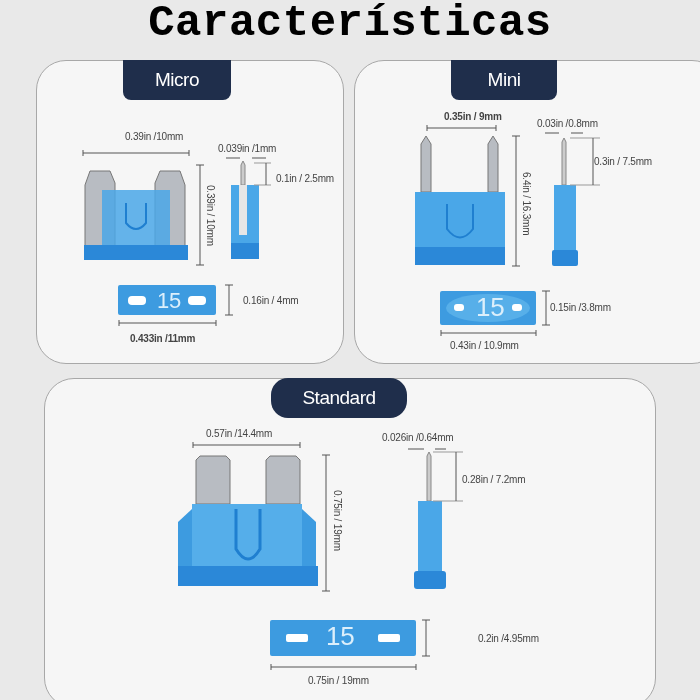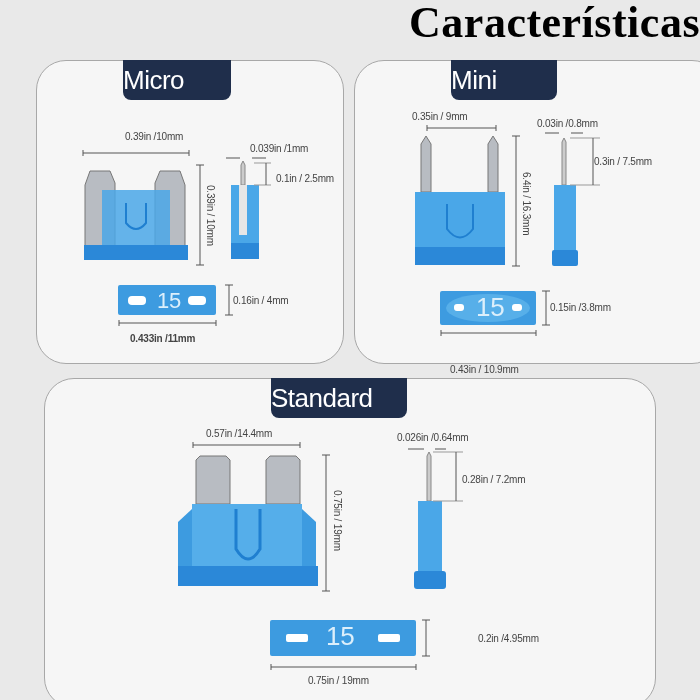--- a/index.html
+++ b/index.html
@@ -12,8 +12,8 @@
   }
   .title {
     position: absolute; left: 0; top: 0; width: 700px; height: 56px;
-    text-align: right; font-size: 44px; font-weight: bold;
-    font-family: Liberation Serif, serif; color: #000; letter-spacing: 0.5px;
+    text-align: center; font-size: 44px; font-weight: bold;
+    font-family: Liberation Mono, monospace; color: #000; letter-spacing: 0.5px;
     line-height: 46px;
   }
   .panel {

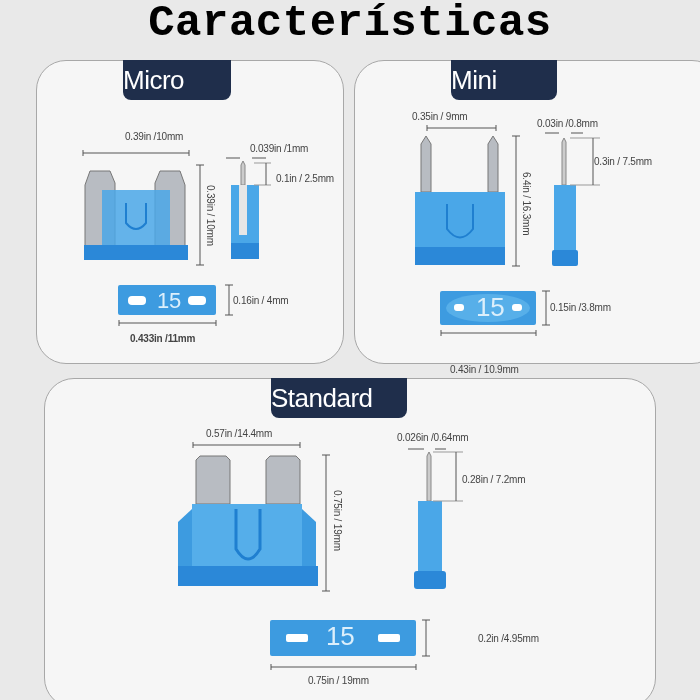--- a/index.html
+++ b/index.html
@@ -22,8 +22,8 @@
   }
   .tab {
     position: absolute; top: -1px; background: #1f2e4b; color: #fff;
-    border-radius: 0 0 8px 8px;
-    font-size: 26px; line-height: 40px; letter-spacing: -0.5px;
+    text-align: center; border-radius: 0 0 8px 8px;
+    font-size: 19px; line-height: 40px; letter-spacing: -0.5px;
   }
   .dim {
     position: absolute; font-size: 10px; color: #444; white-space: nowrap;

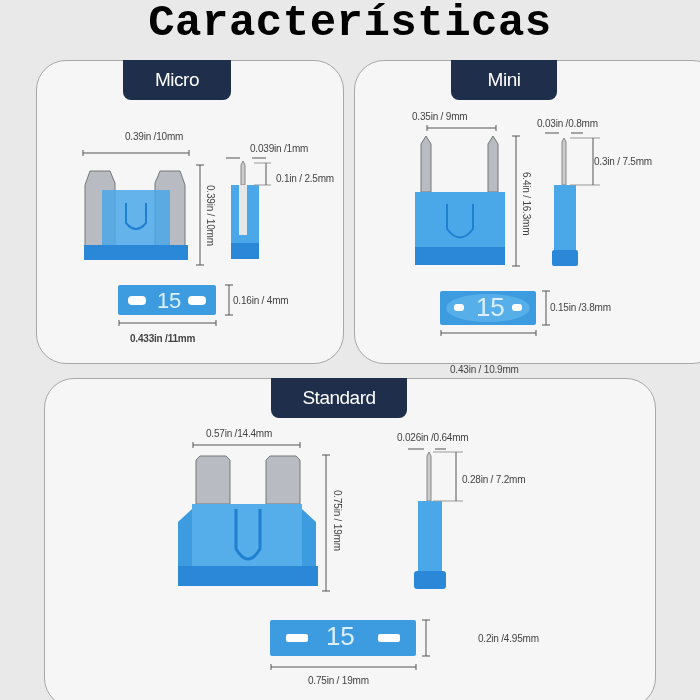--- a/index.html
+++ b/index.html
@@ -97,7 +97,7 @@
   <div class="tab" style="left:96px;width:106px;height:40px;">Mini</div>
 </div>
 <div>
-  <div class="dim" style="left:412px;top:111px;">0.35in / 9mm</div>
+  <div class="dim" style="left:444px;top:111px;font-weight:bold;">0.35in / 9mm</div>
   <svg style="left:426px;top:125px;" width="72" height="6">
       <line x1="1" y1="3" x2="70" y2="3" stroke="#555"></line>
       <line x1="1" y1="0" x2="1" y2="6" stroke="#555"></line>

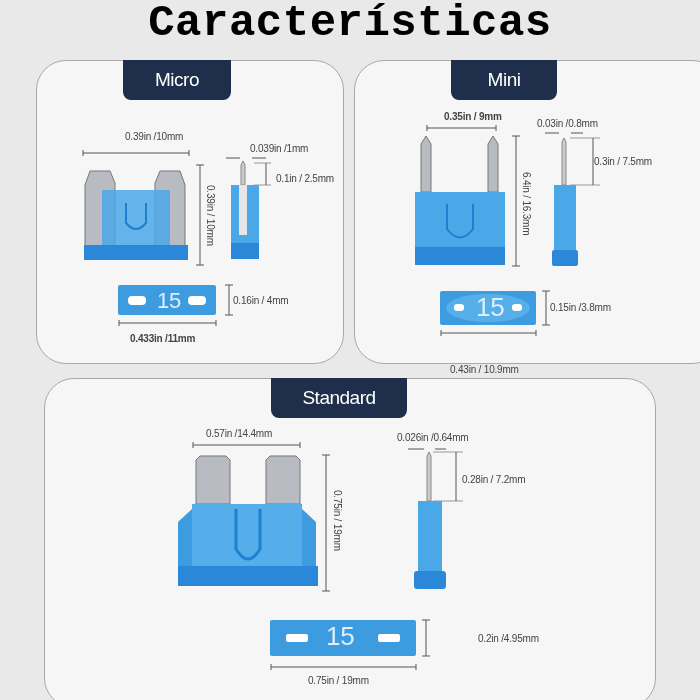--- a/index.html
+++ b/index.html
@@ -60,7 +60,7 @@
       <line x1="0" y1="100" x2="8" y2="100" stroke="#555"></line>
     </svg>
   <div class="dim v" style="left:216px;top:185px;">0.39in / 10mm</div>
-  <div class="dim" style="left:218px;top:143px;margin-left:32px;">0.039in /1mm</div>
+  <div class="dim" style="left:218px;top:143px;">0.039in /1mm</div>
   <svg style="left:226px;top:155px;" width="105" height="108">
     <line x1="0" y1="3" x2="14" y2="3" stroke="#555"></line>
       <line x1="26" y1="3" x2="40" y2="3" stroke="#555"></line>

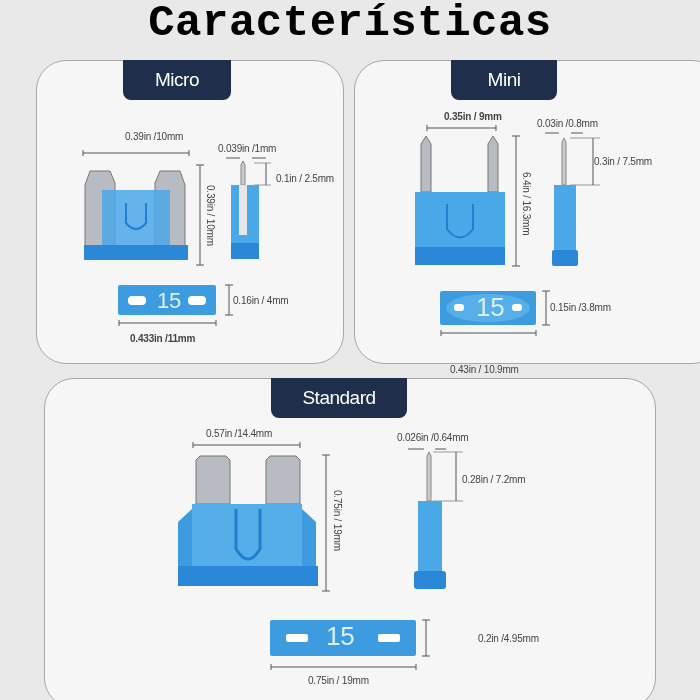--- a/index.html
+++ b/index.html
@@ -84,7 +84,7 @@
       <line x1="0" y1="0" x2="8" y2="0" stroke="#555"></line>
       <line x1="0" y1="30" x2="8" y2="30" stroke="#555"></line>
     </svg>
-  <div class="dim" style="left:233px;top:295px;">0.16in / 4mm</div>
+  <div class="dim" style="left:243px;top:295px;">0.16in / 4mm</div>
   <svg style="left:118px;top:320px;" width="100" height="6">
       <line x1="1" y1="3" x2="98" y2="3" stroke="#555"></line>
       <line x1="1" y1="0" x2="1" y2="6" stroke="#555"></line>

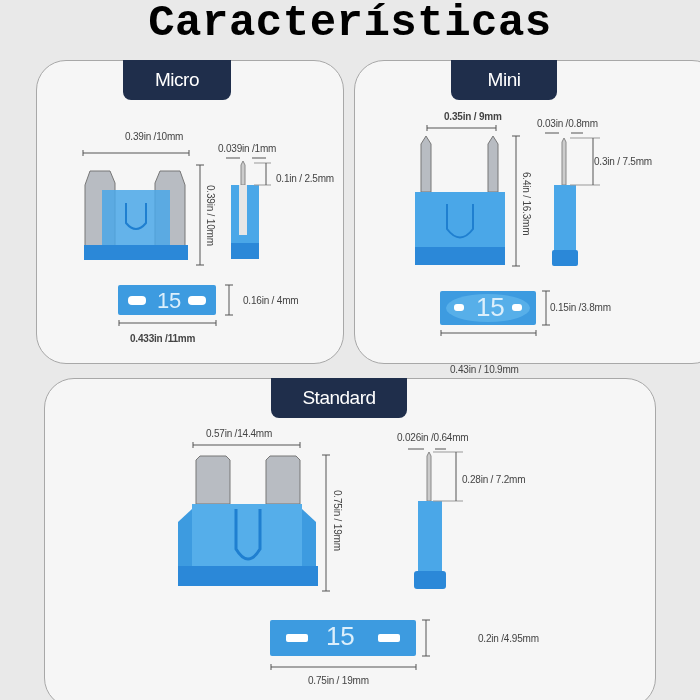--- a/index.html
+++ b/index.html
@@ -146,7 +146,7 @@
       <line x1="1" y1="0" x2="1" y2="6" stroke="#555"></line>
       <line x1="96" y1="0" x2="96" y2="6" stroke="#555"></line>
     </svg>
-  <div class="dim" style="left:450px;top:340px;margin-top:24px;">0.43in / 10.9mm</div>
+  <div class="dim" style="left:450px;top:340px;">0.43in / 10.9mm</div>
 </div>
 
 <div class="panel" style="left:44px;top:378px;width:612px;height:330px;">

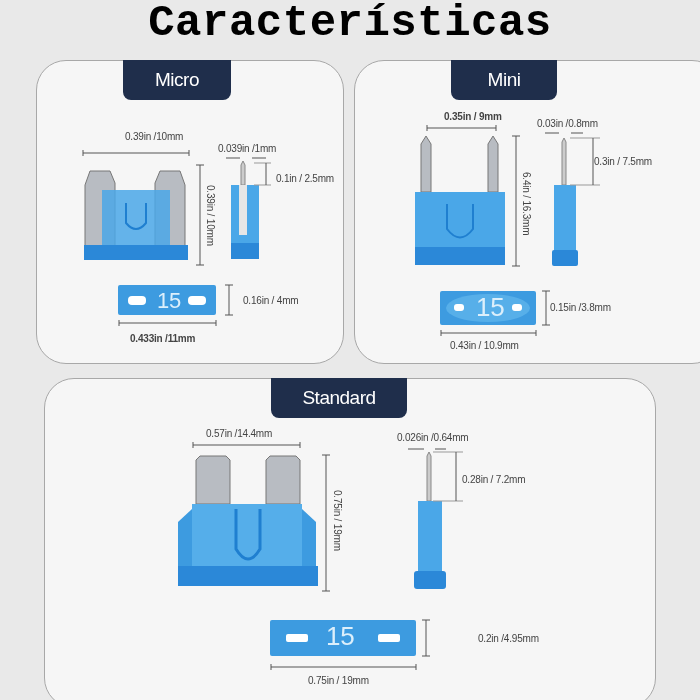--- a/index.html
+++ b/index.html
@@ -150,7 +150,7 @@
 </div>
 
 <div class="panel" style="left:44px;top:378px;width:612px;height:330px;">
-  <div class="tab" style="left:226px;width:136px;height:40px;">Standard</div>
+  <div class="tab" style="left:226px;width:136px;height:40px;border-radius:17px;">Standard</div>
 </div>
 <div>
   <div class="dim" style="left:206px;top:428px;">0.57in /14.4mm</div>

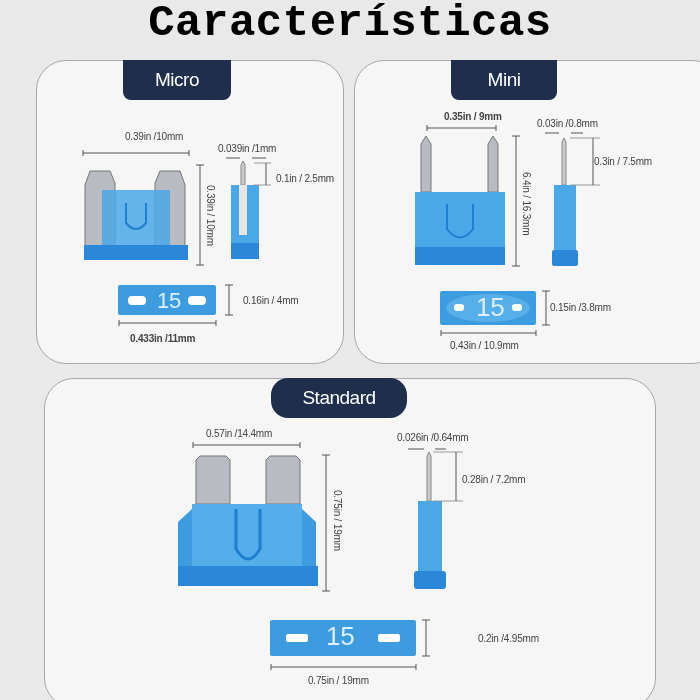--- a/index.html
+++ b/index.html
@@ -174,7 +174,7 @@
       <line x1="0" y1="136" x2="8" y2="136" stroke="#555"></line>
     </svg>
   <div class="dim v" style="left:343px;top:490px;">0.75in / 19mm</div>
-  <div class="dim" style="left:397px;top:432px;">0.026in /0.64mm</div>
+  <div class="dim" style="left:382px;top:432px;">0.026in /0.64mm</div>
   <svg style="left:408px;top:446px;" width="60" height="145">
     <line x1="0" y1="3" x2="16" y2="3" stroke="#555"></line>
       <line x1="27" y1="3" x2="38" y2="3" stroke="#555"></line>

